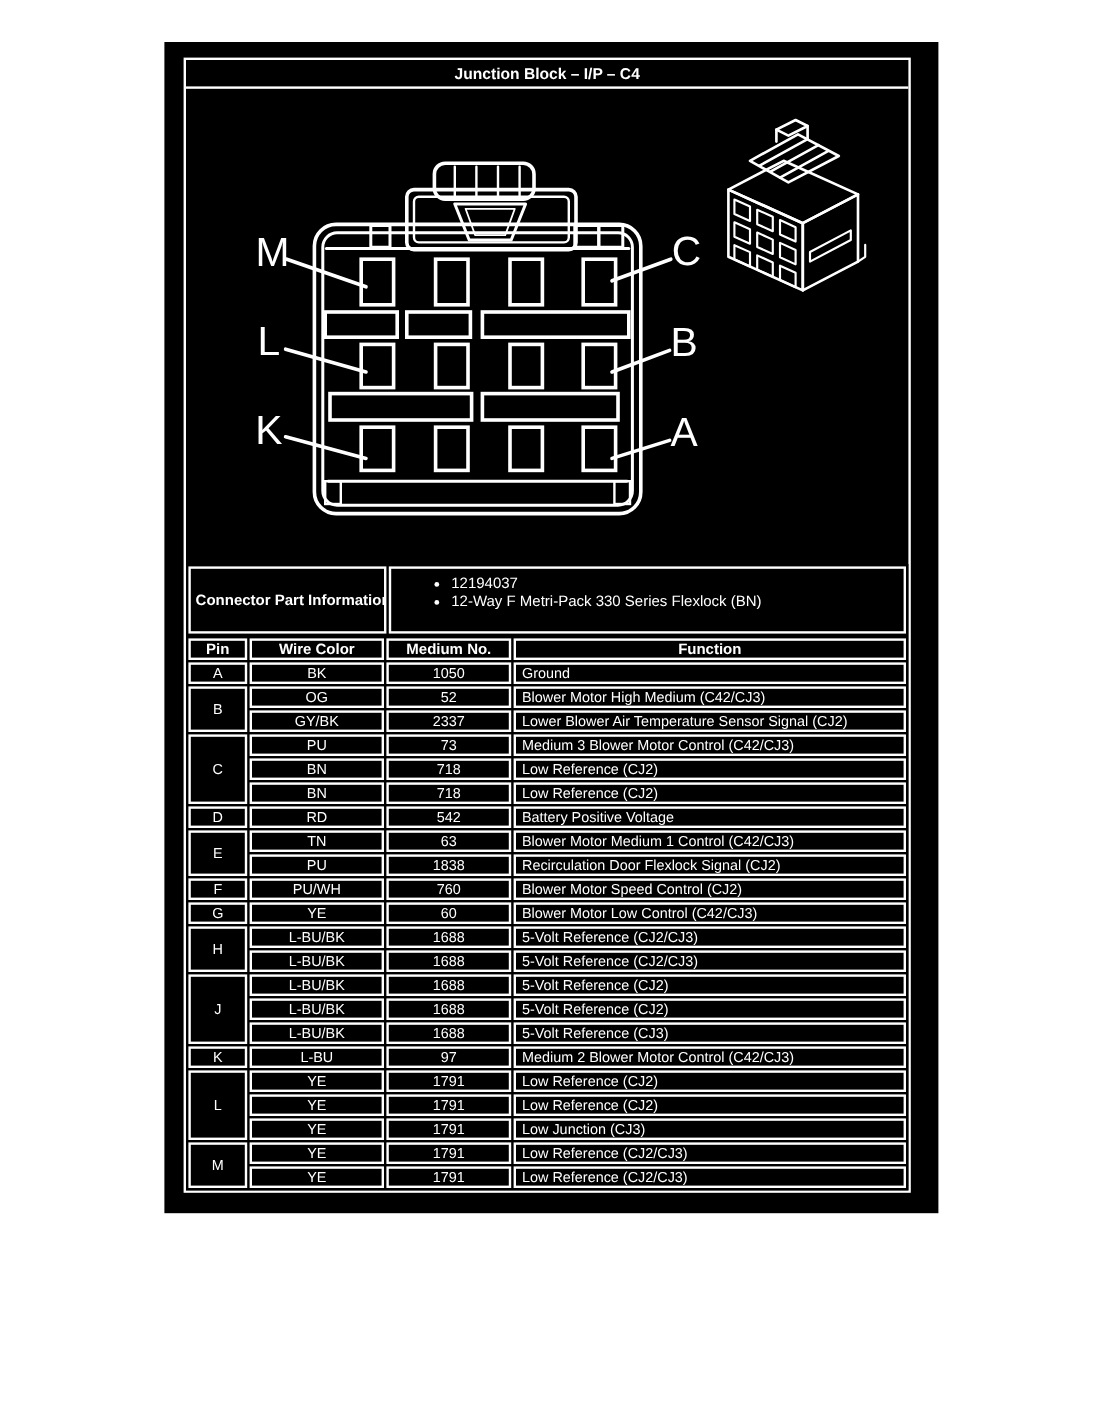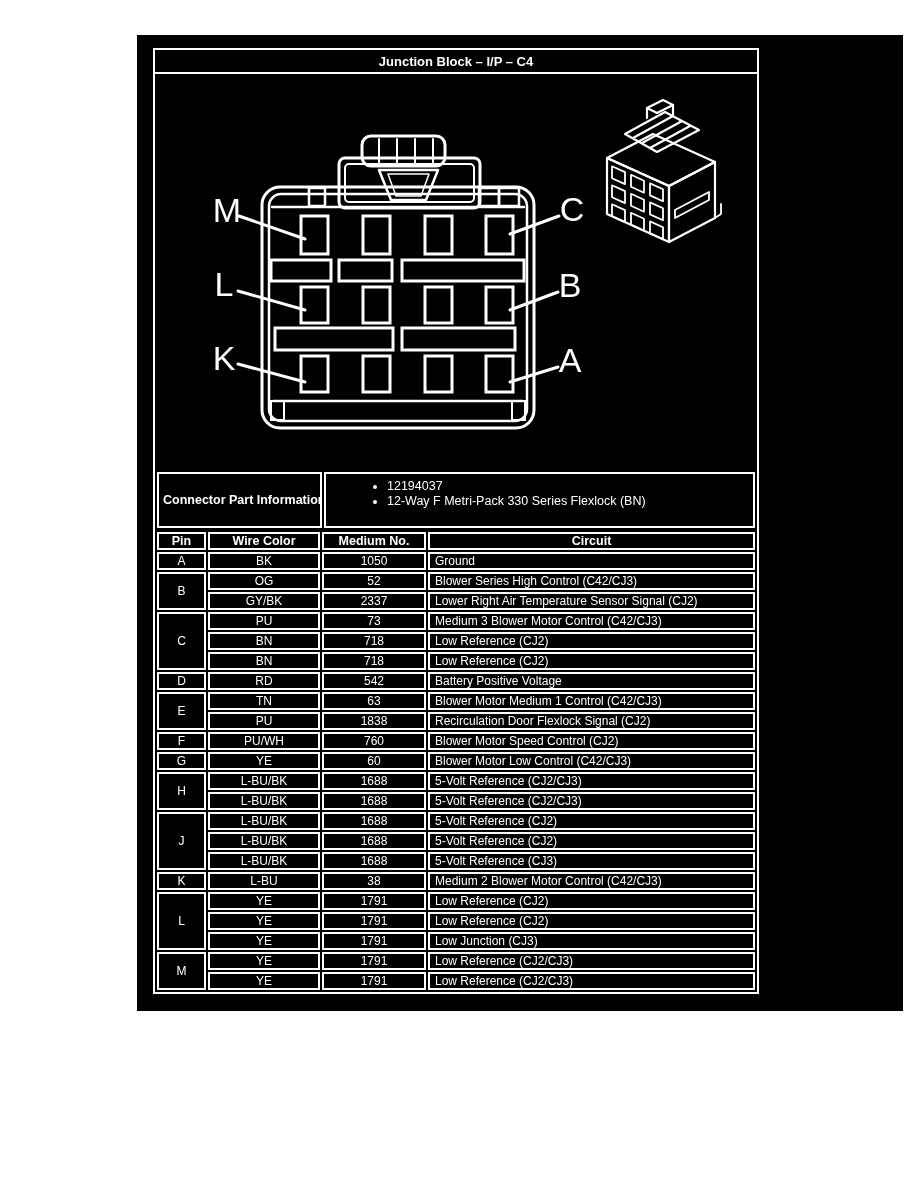--- a/index.html
+++ b/index.html
@@ -14,7 +14,7 @@
   .panel {
     position: absolute;
     left: 137px; top: 35px;
-    width: 766px; height: 976px;
+    width: 645px; height: 976px;
     background: #000000;
   }
   .outer {

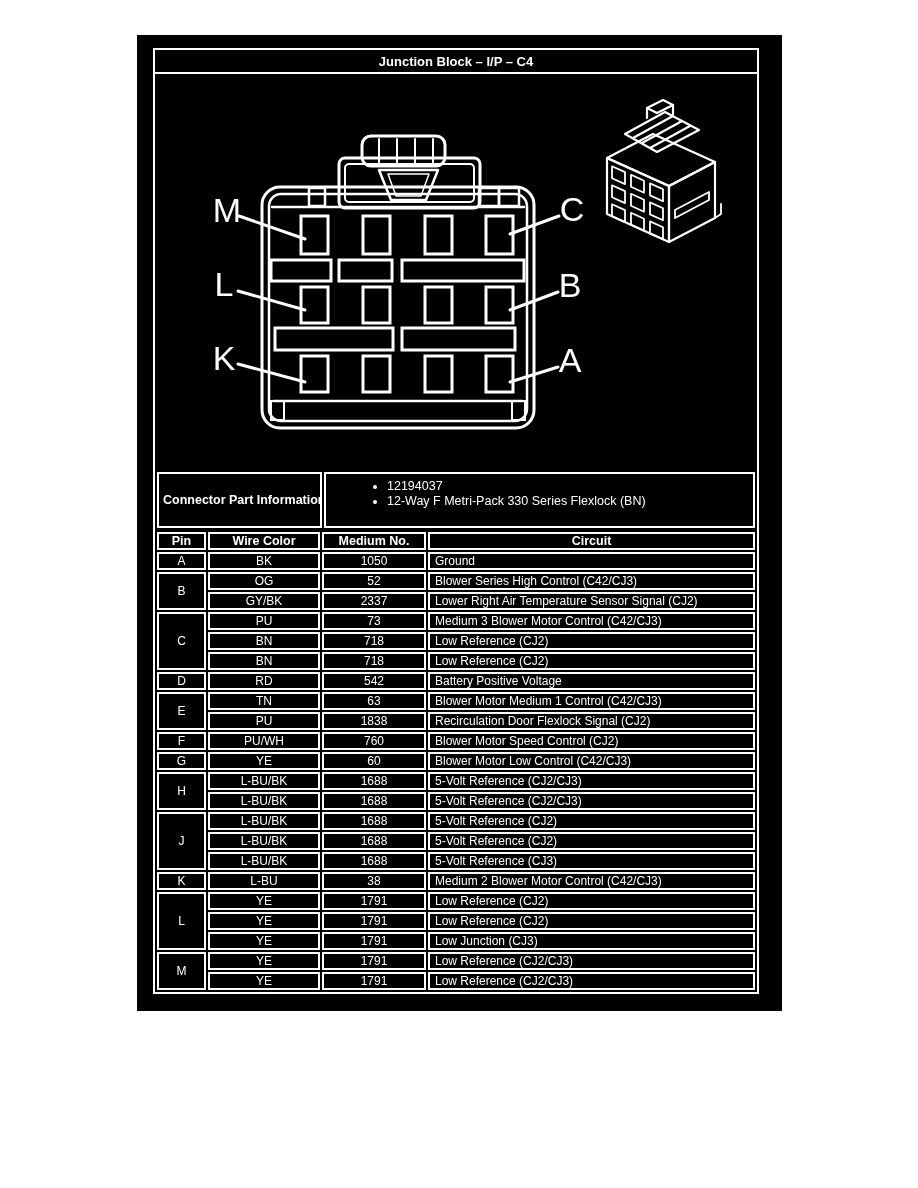--- a/index.html
+++ b/index.html
@@ -66,7 +66,7 @@
     padding-left: 50px;
     list-style: disc;
   }
-  .info-items li { font-size: 12.5px; margin: 1px 11px; }
+  .info-items li { font-size: 12.5px; margin: 1px 0; }
 
   
   .pin-table th {

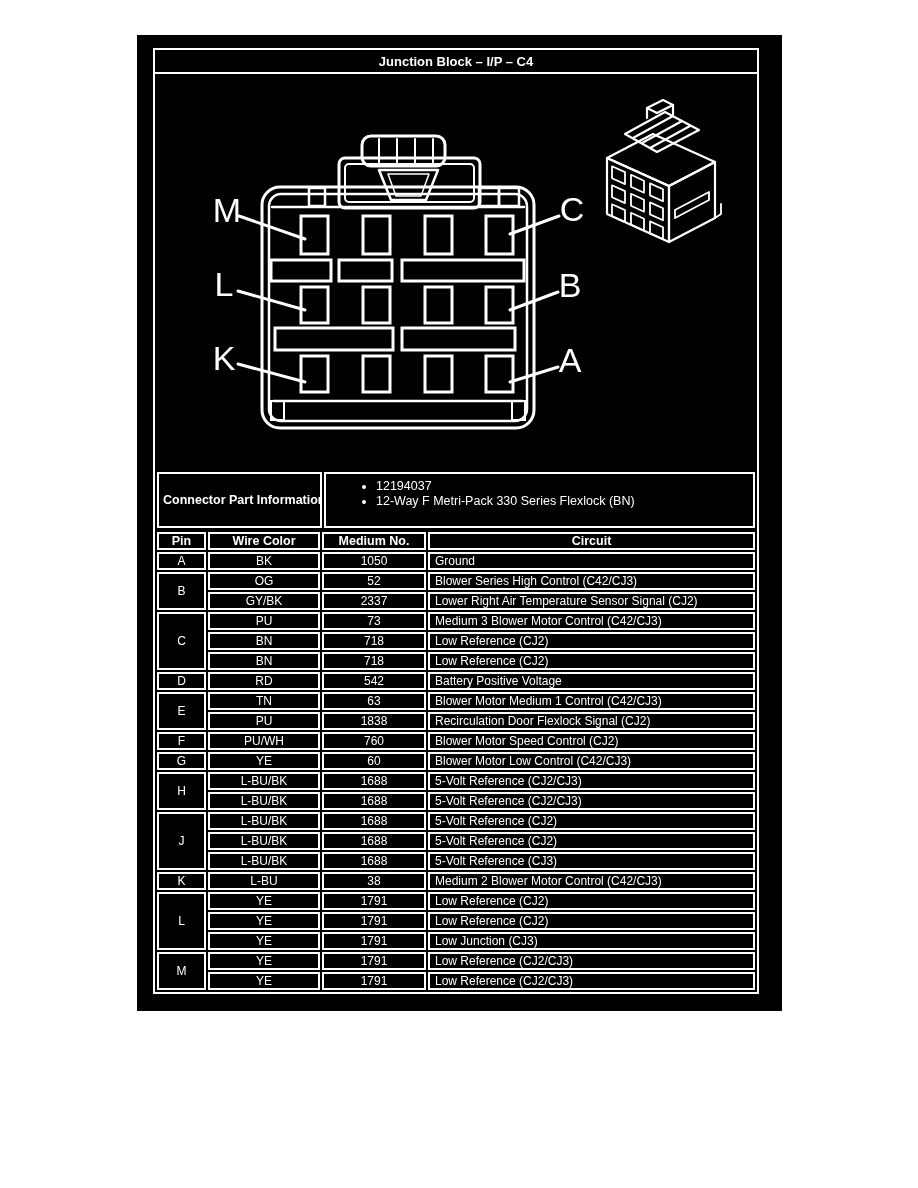--- a/index.html
+++ b/index.html
@@ -225,7 +225,7 @@
             <th>Pin</th>
             <th>Wire Color</th>
             <th>Medium No.</th>
-            <th>Circuit</th>
+            <th>Function</th>
           </tr>
       </thead>
       <tbody id="pin-body">

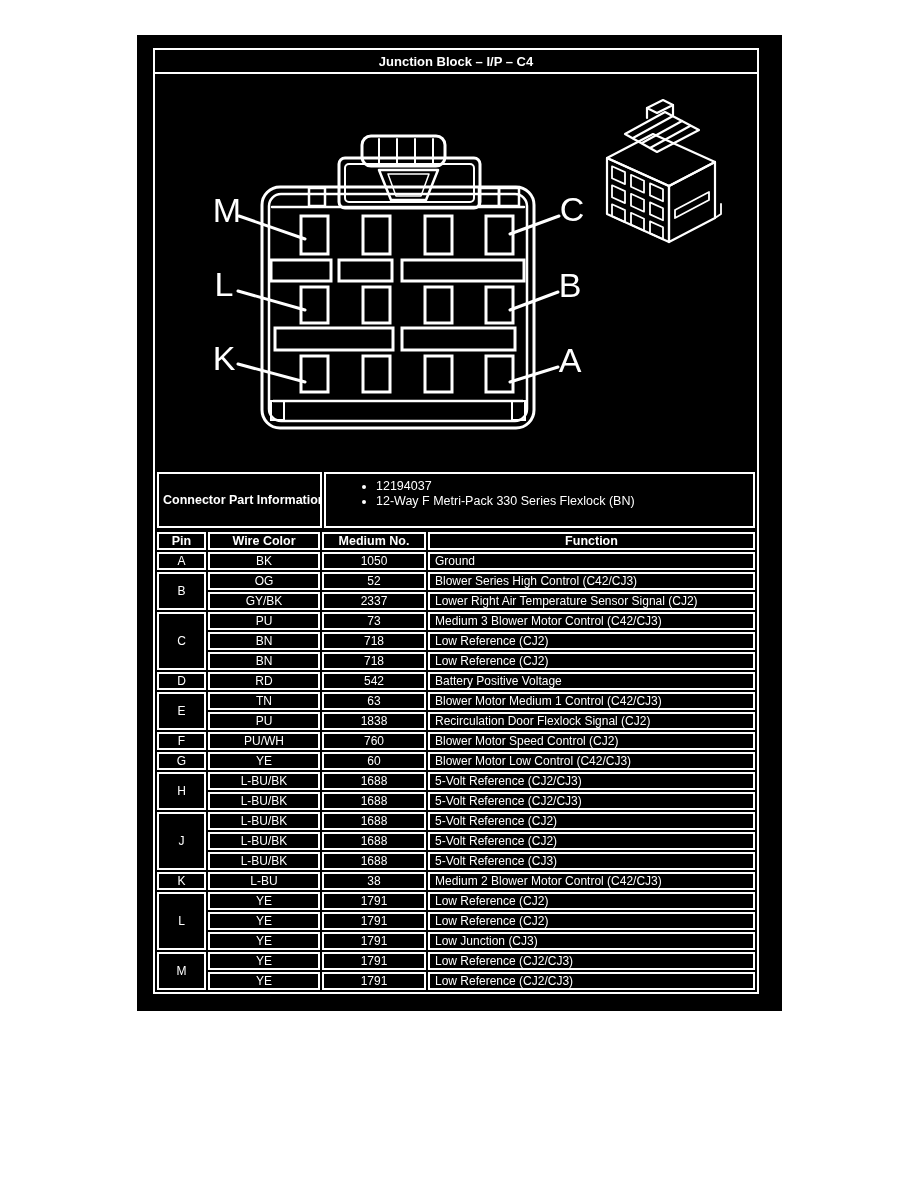--- a/index.html
+++ b/index.html
@@ -239,7 +239,7 @@
             <td rowspan="2">B</td>
             <td class="col-wire">OG</td>
             <td class="col-circuit">52</td>
-            <td class="col-function">Blower Series High Control (C42/CJ3)</td>
+            <td class="col-function">Blower Motor High Medium (C42/CJ3)</td>
           </tr>
           <tr>
             <td class="col-wire">GY/BK</td>

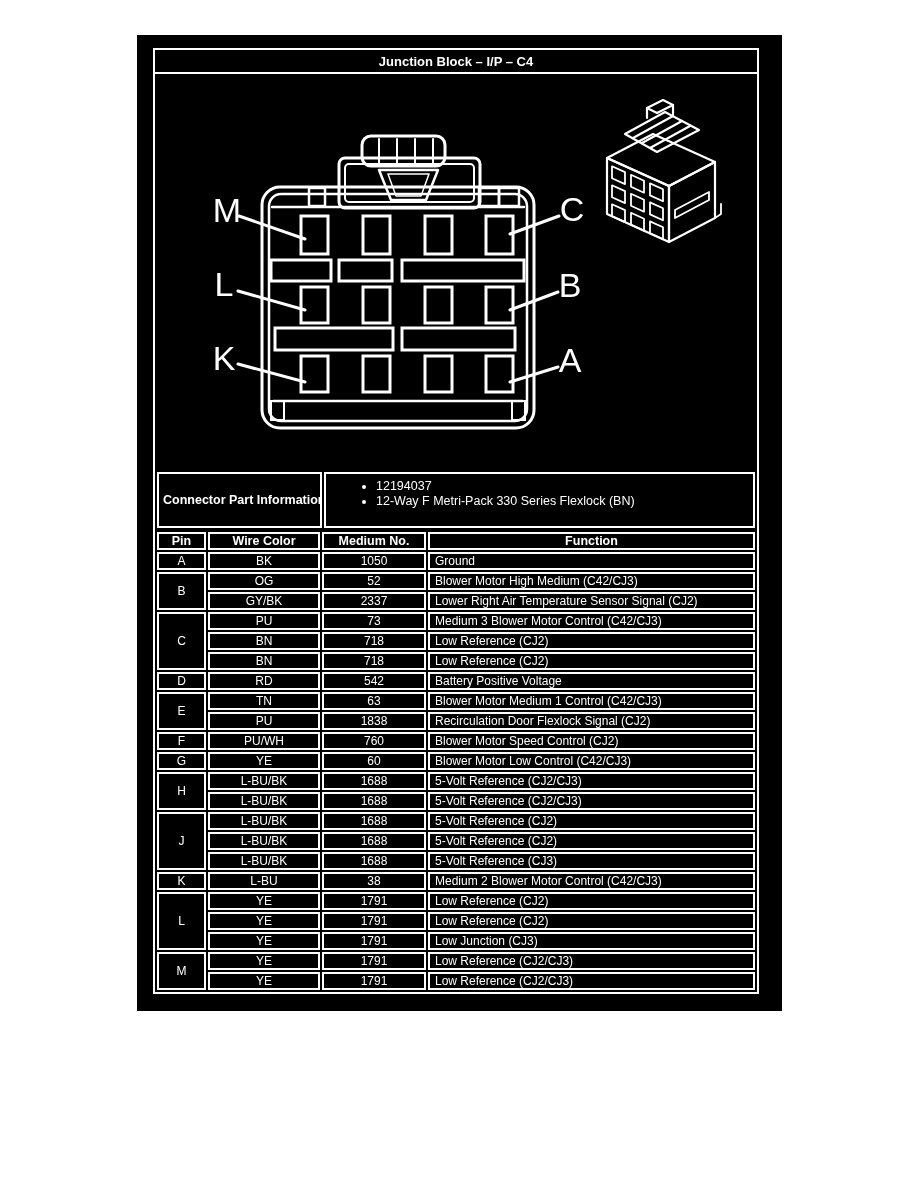--- a/index.html
+++ b/index.html
@@ -244,7 +244,7 @@
           <tr>
             <td class="col-wire">GY/BK</td>
             <td class="col-circuit">2337</td>
-            <td class="col-function">Lower Right Air Temperature Sensor Signal (CJ2)</td>
+            <td class="col-function">Lower Blower Air Temperature Sensor Signal (CJ2)</td>
           </tr>
           <tr>
             <td rowspan="3">C</td>

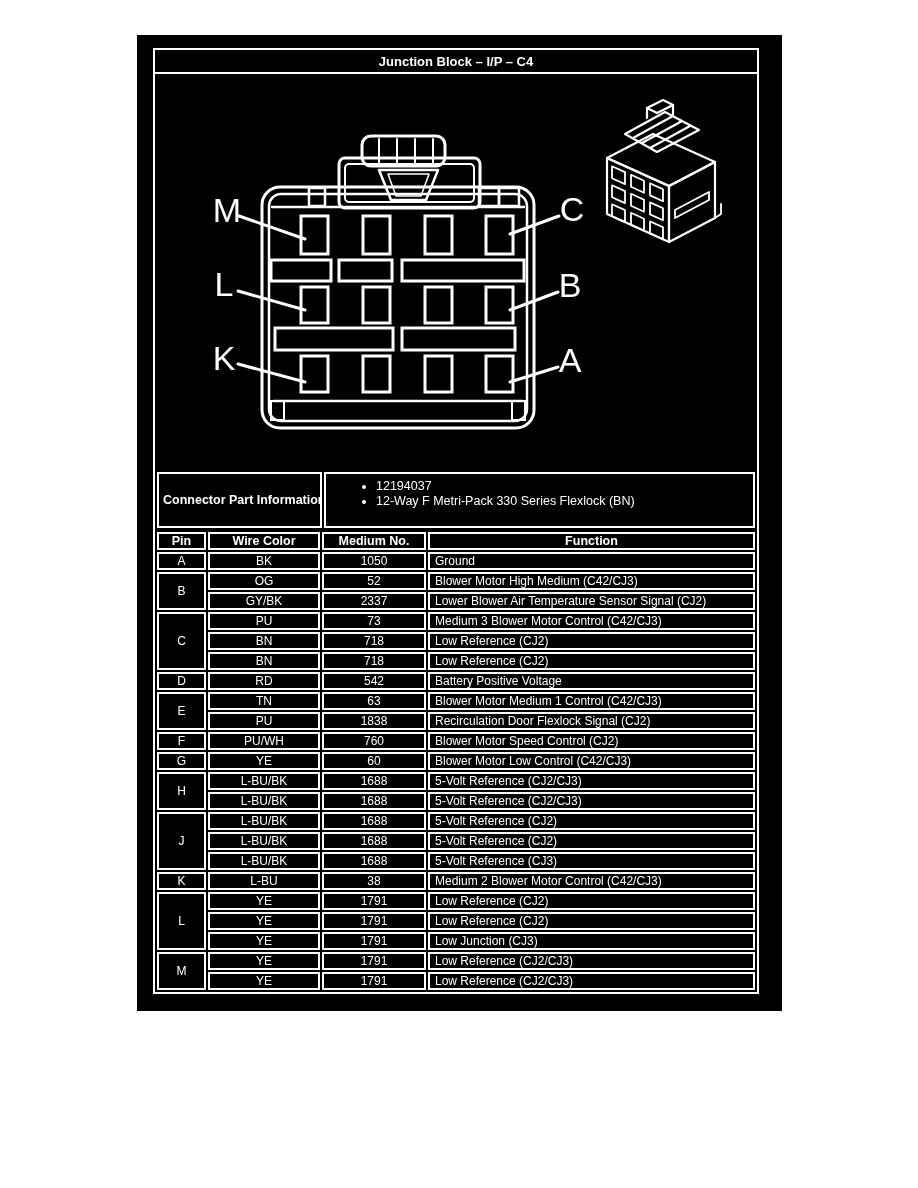--- a/index.html
+++ b/index.html
@@ -321,7 +321,7 @@
           <tr>
             <td rowspan="1">K</td>
             <td class="col-wire">L-BU</td>
-            <td class="col-circuit">38</td>
+            <td class="col-circuit">97</td>
             <td class="col-function">Medium 2 Blower Motor Control (C42/CJ3)</td>
           </tr>
           <tr>

